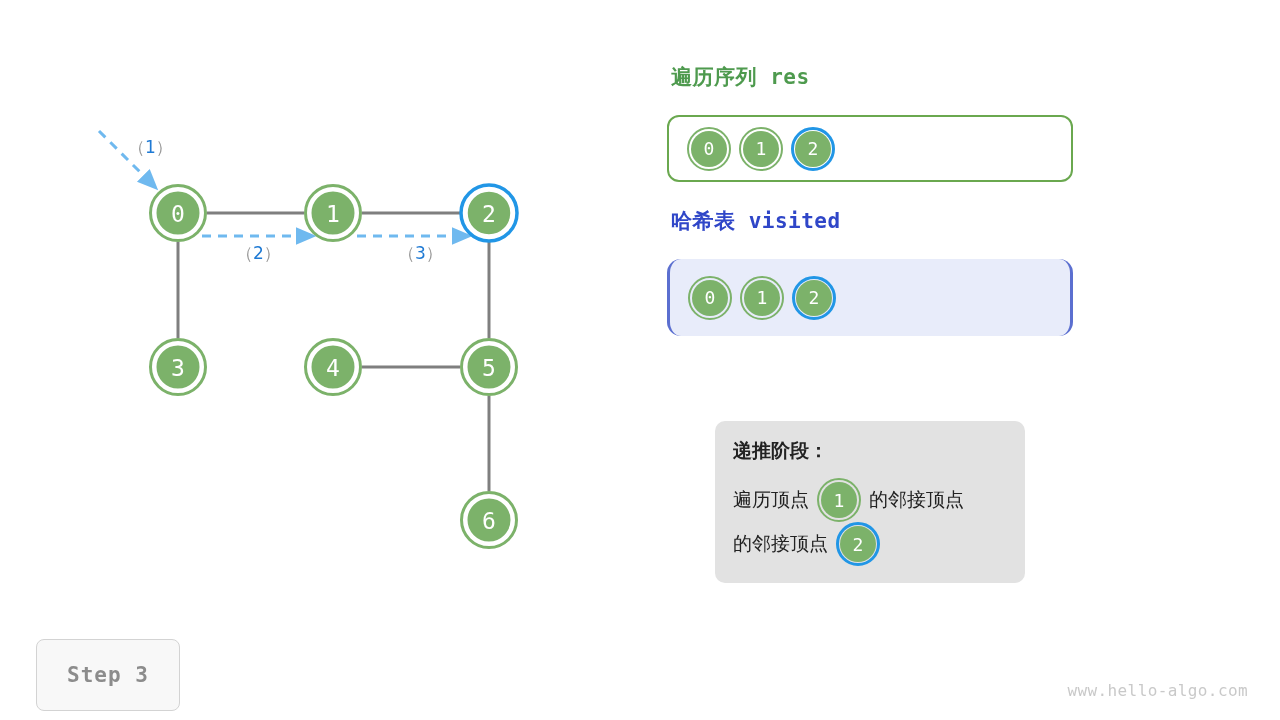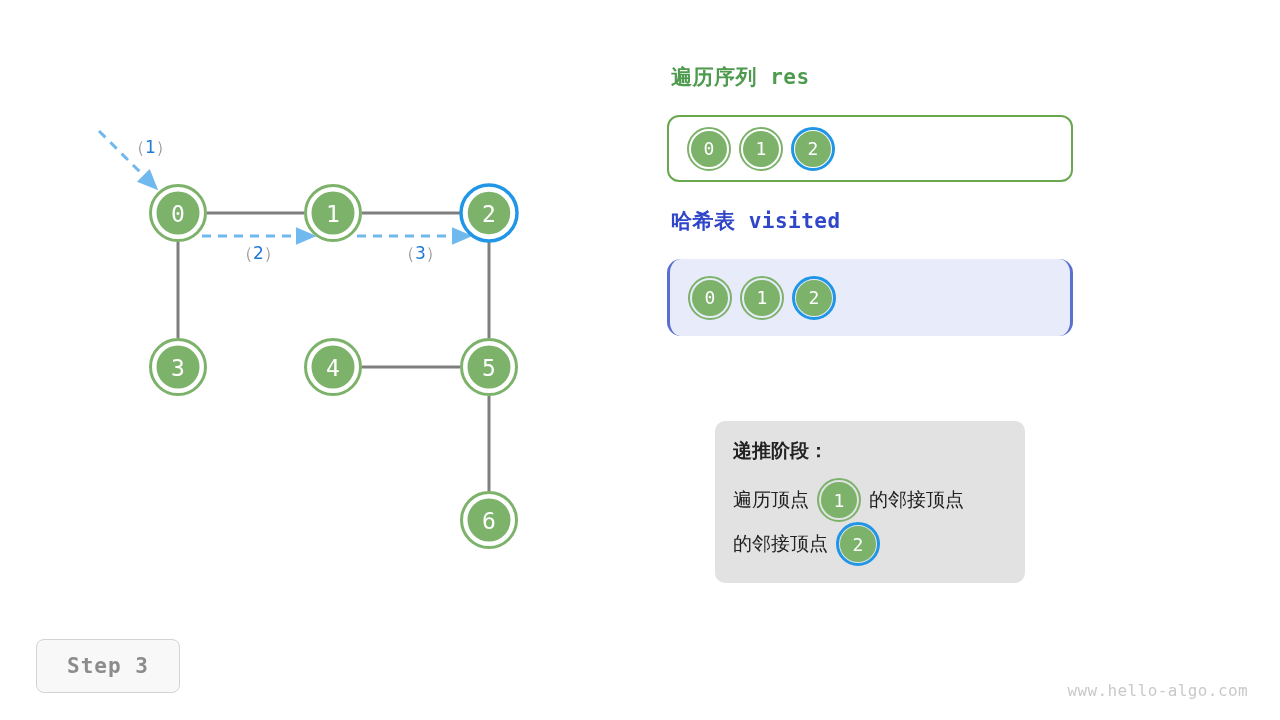--- a/index.html
+++ b/index.html
@@ -187,7 +187,7 @@
     left: 36px;
     top: 639px;
     width: 144px;
-    height: 54px;
+    height: 72px;
     box-sizing: border-box;
     border: 1px solid #d3d3d3;
     border-radius: 8px;

